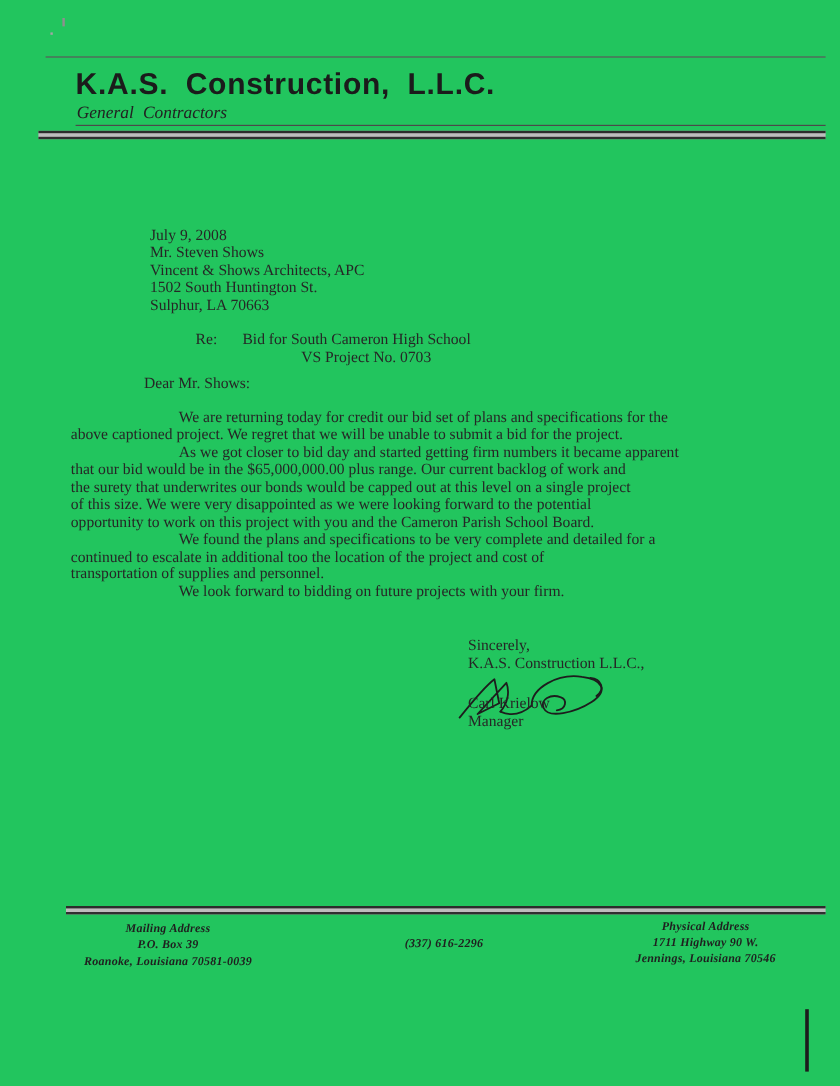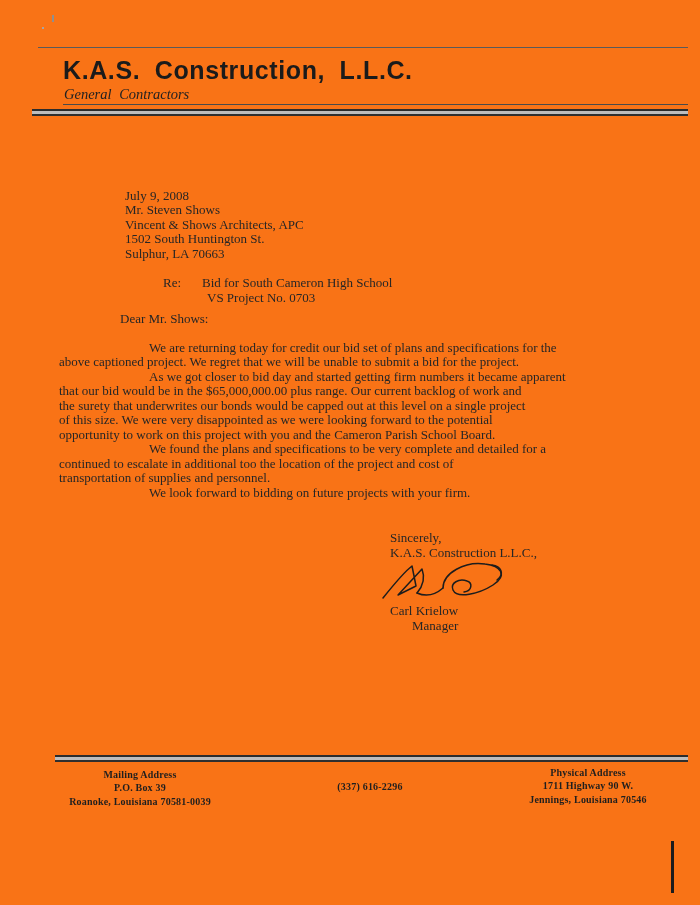--- a/index.html
+++ b/index.html
@@ -6,7 +6,7 @@
   .page{
     position:relative;
     width:700px;height:905px;
-    background:#f97316;
+    background:#22c55e;
     overflow:hidden;
     font-family:"Liberation Serif","DejaVu Serif",serif;
     color:#262626;

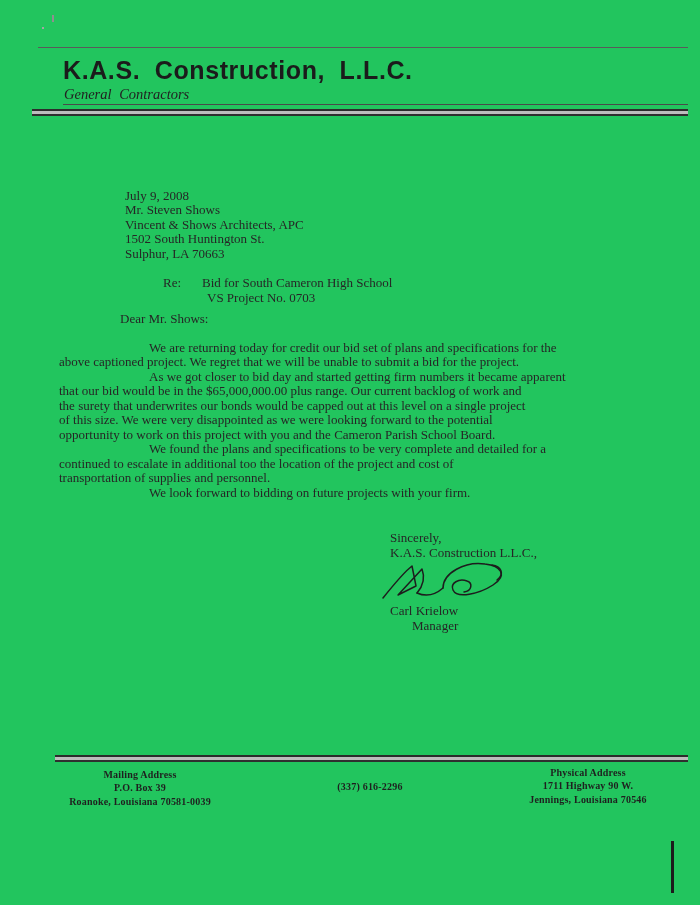--- a/index.html
+++ b/index.html
@@ -41,7 +41,7 @@
   .recipient{left:125px;top:203px;}
   .re-label{left:163px;top:276px;}
   .re-lines{left:202px;top:276px;}
-  .re-lines .line:nth-child(2){padding-left:5px;}
+  .re-lines .line:nth-child(2){padding-left:5px;margin-left:44px;}
   .salutation{left:120px;top:312px;}
   .body-lines{left:59px;top:341px;line-height:14.45px;}
   .body-lines .line.indent{padding-left:90px;}

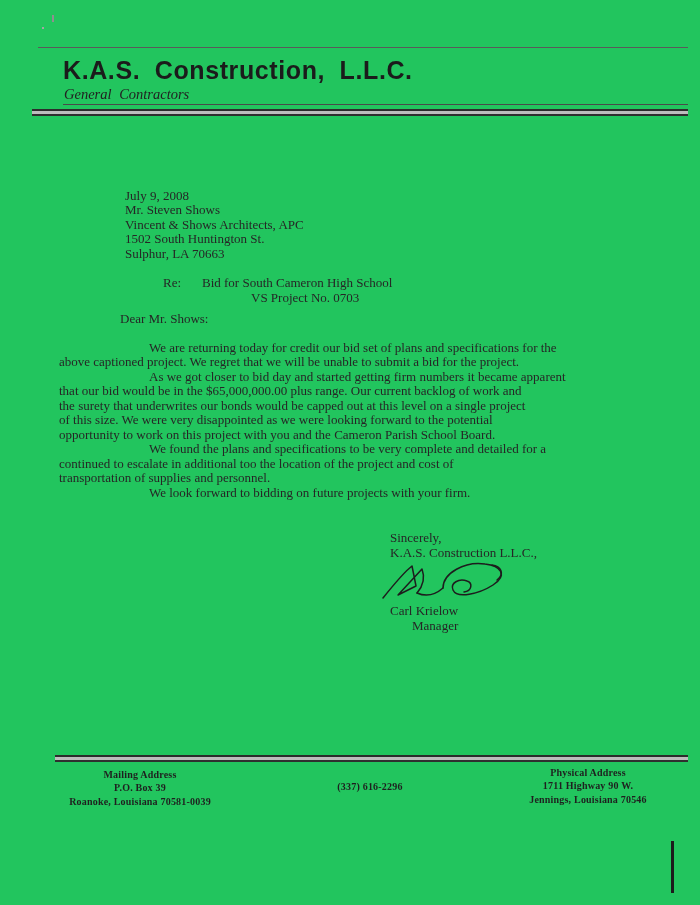--- a/index.html
+++ b/index.html
@@ -47,7 +47,7 @@
   .body-lines .line.indent{padding-left:90px;}
   .closing{left:390px;top:530px;line-height:15px;}
   .sig-svg{position:absolute;left:379px;top:553px;}
-  .signatory{left:390px;top:603px;line-height:15.2px;text-align:right;}
+  .signatory{left:390px;top:578px;line-height:15.2px;}
   
   .footer-block{
     position:absolute;text-align:center;

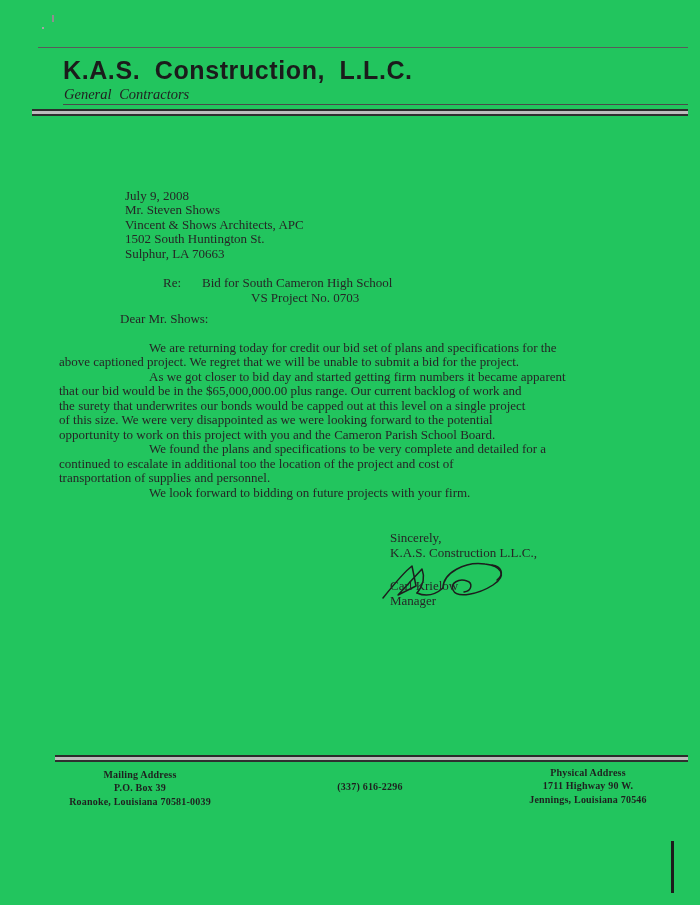--- a/index.html
+++ b/index.html
@@ -52,7 +52,7 @@
   .footer-block{
     position:absolute;text-align:center;
     font-weight:bold;font-size:10px;line-height:13.4px;letter-spacing:0.2px;
-    color:#1f1f1f;white-space:nowrap;
+    color:#1f1f1f;white-space:nowrap;font-style:italic;
   }
   .footer-mailing{left:40px;top:768px;width:200px;}
   .footer-phone{left:270px;top:780px;width:200px;}

